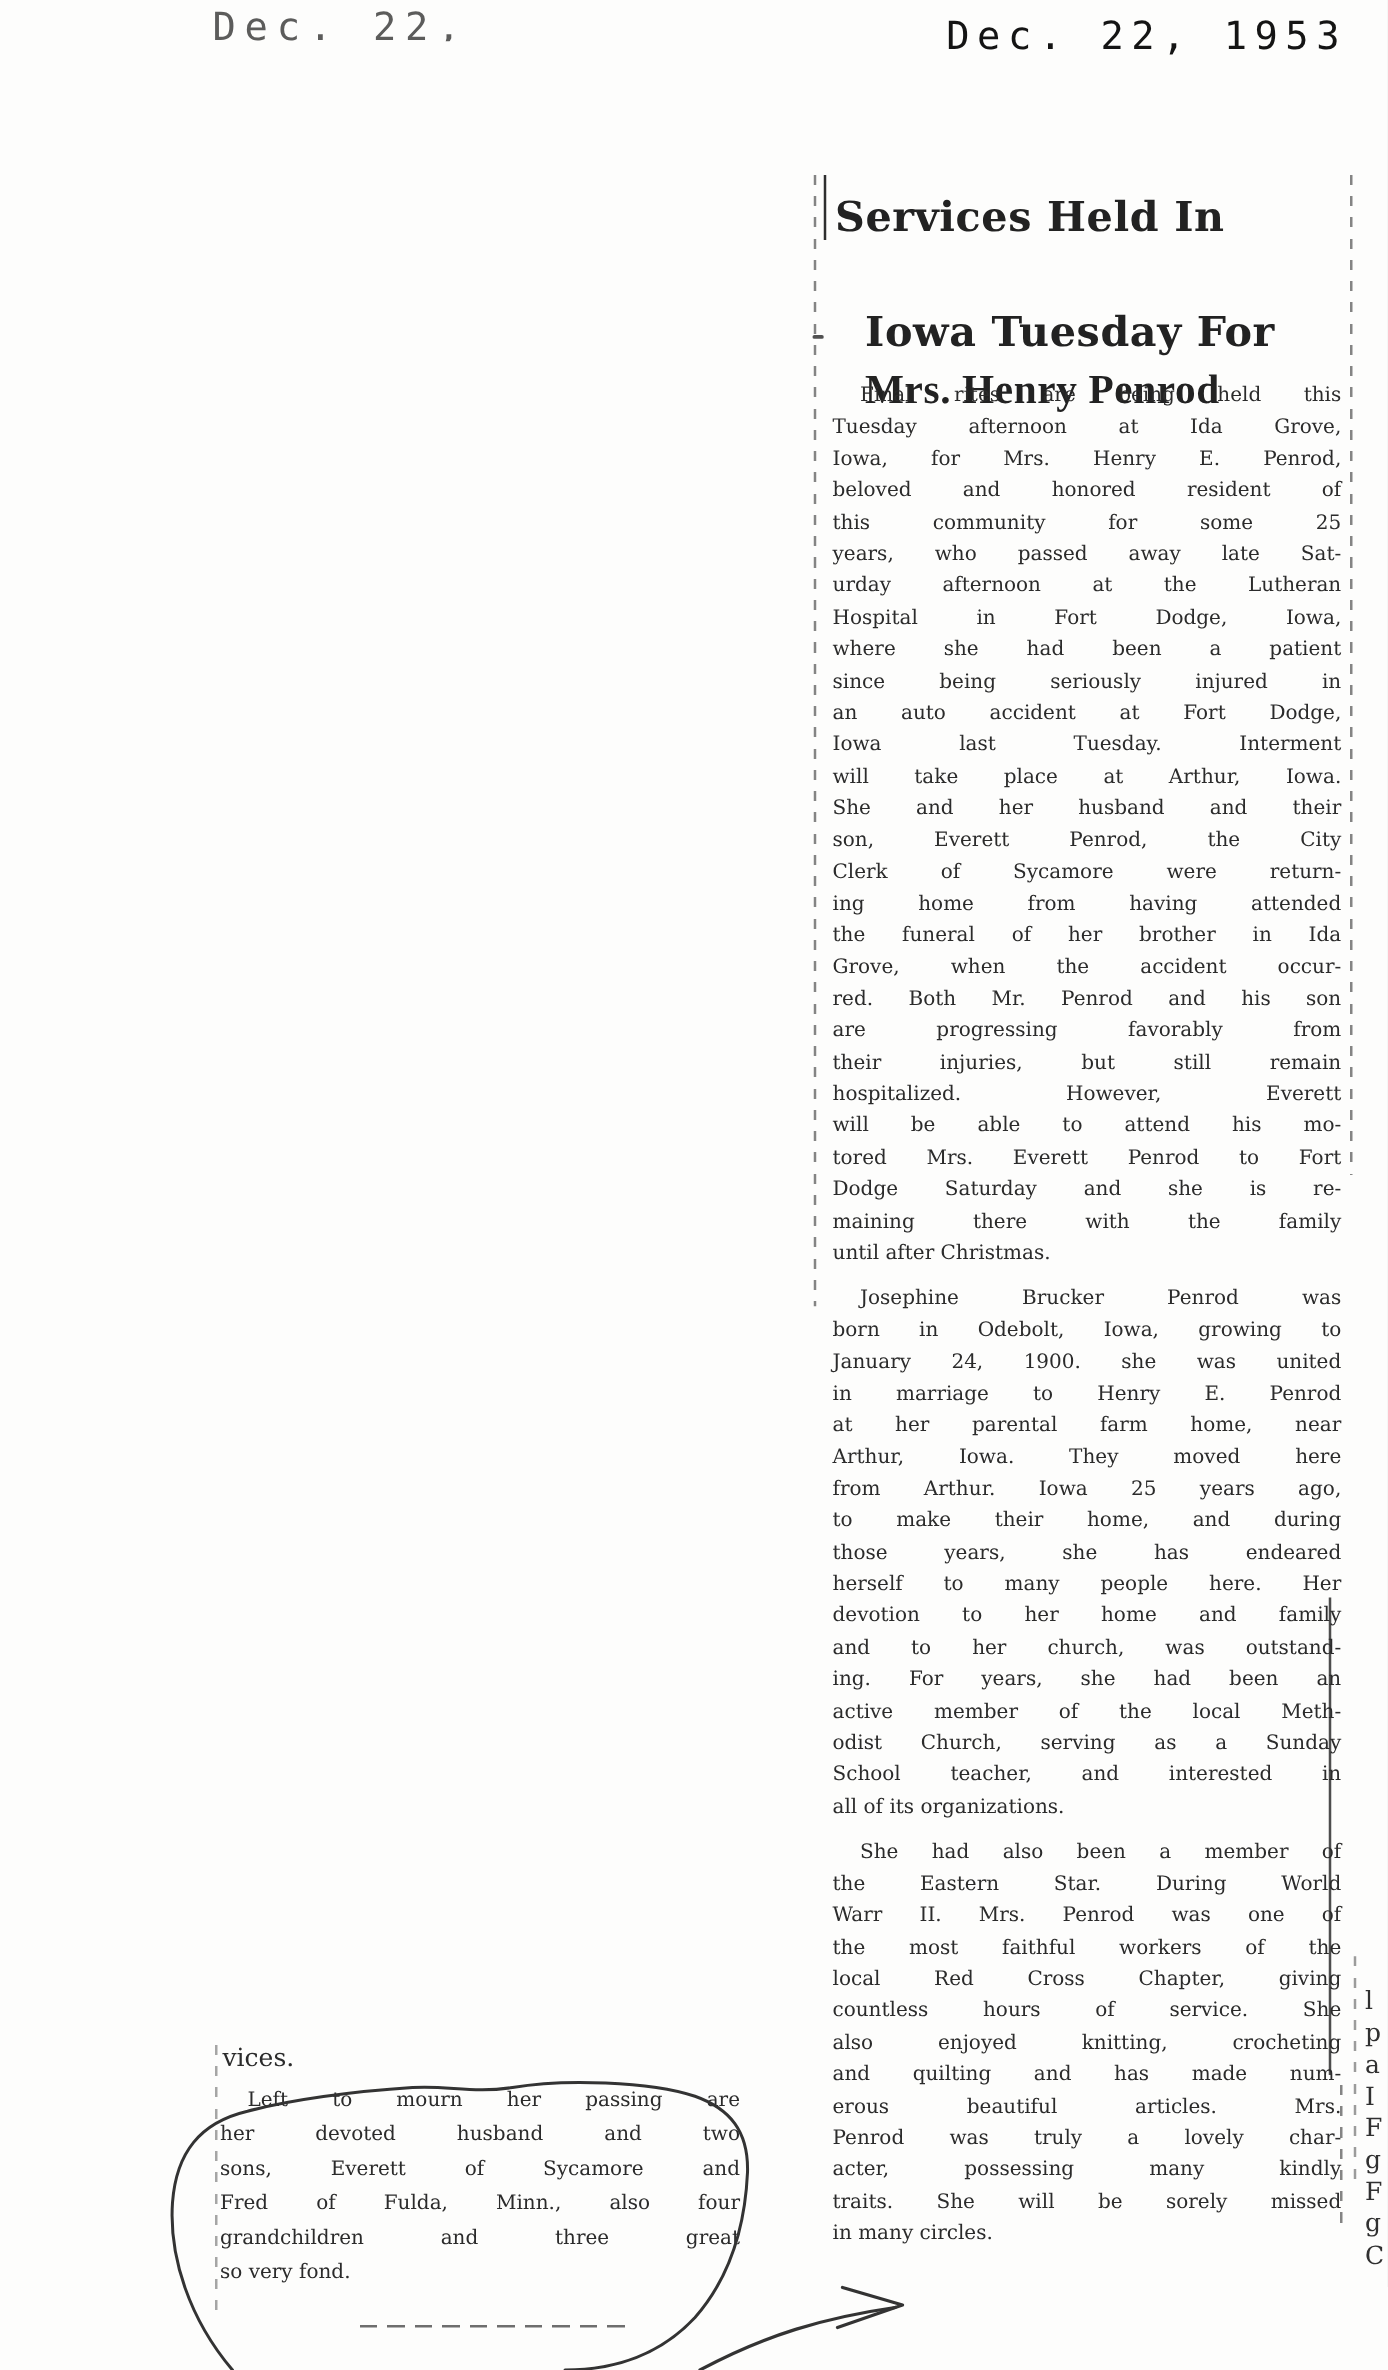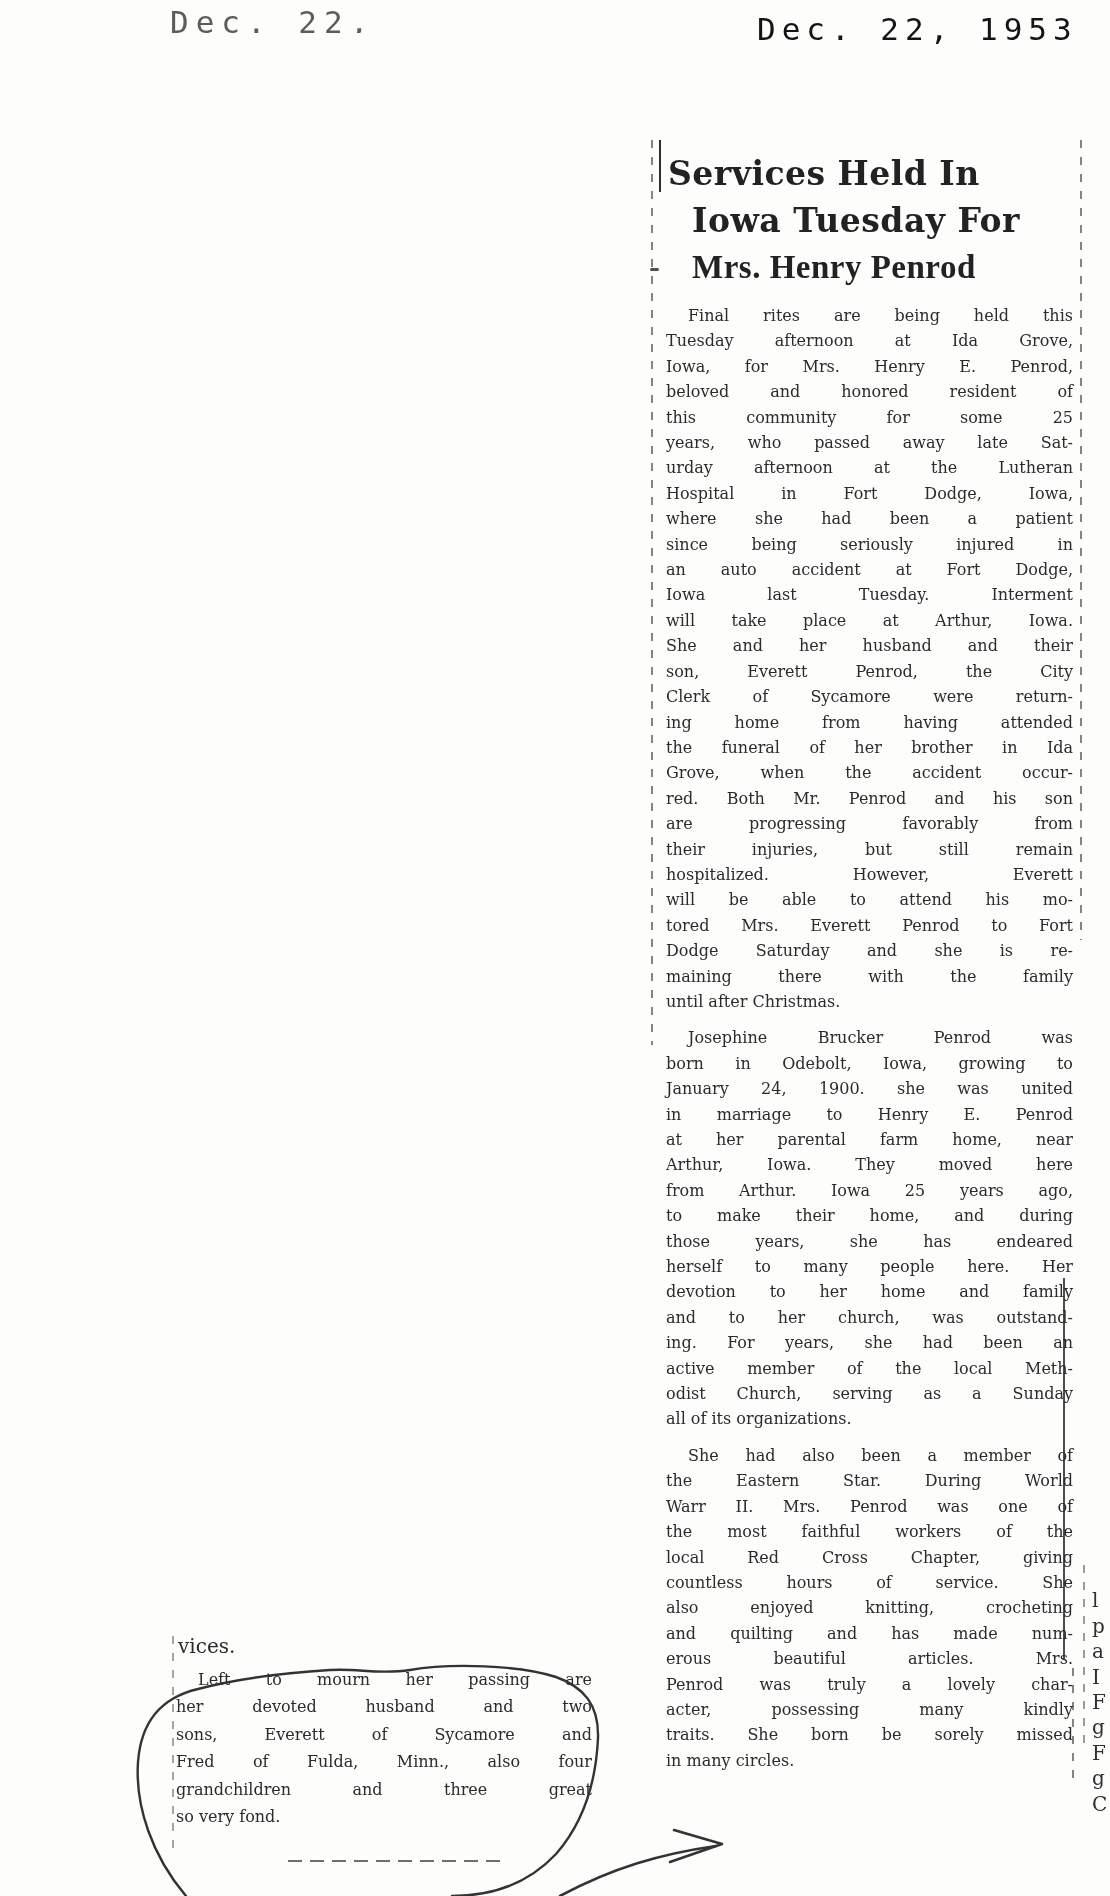--- a/index.html
+++ b/index.html
@@ -111,7 +111,7 @@
 
   <div id="headline">
       <div class="tline ragged" style="text-align: left;">Services Held In</div>
-      <div class="tline ragged" style="text-align: left;">Iowa Tuesday For</div>
+      <div class="tline ragged" style="text-align: left; margin-top: 45px;">Iowa Tuesday For</div>
       <div class="tline ragged" style="text-align: left; font-family: Liberation Serif, serif;">Mrs. Henry Penrod</div>
     </div>
   <div class="mrs-dot"></div>

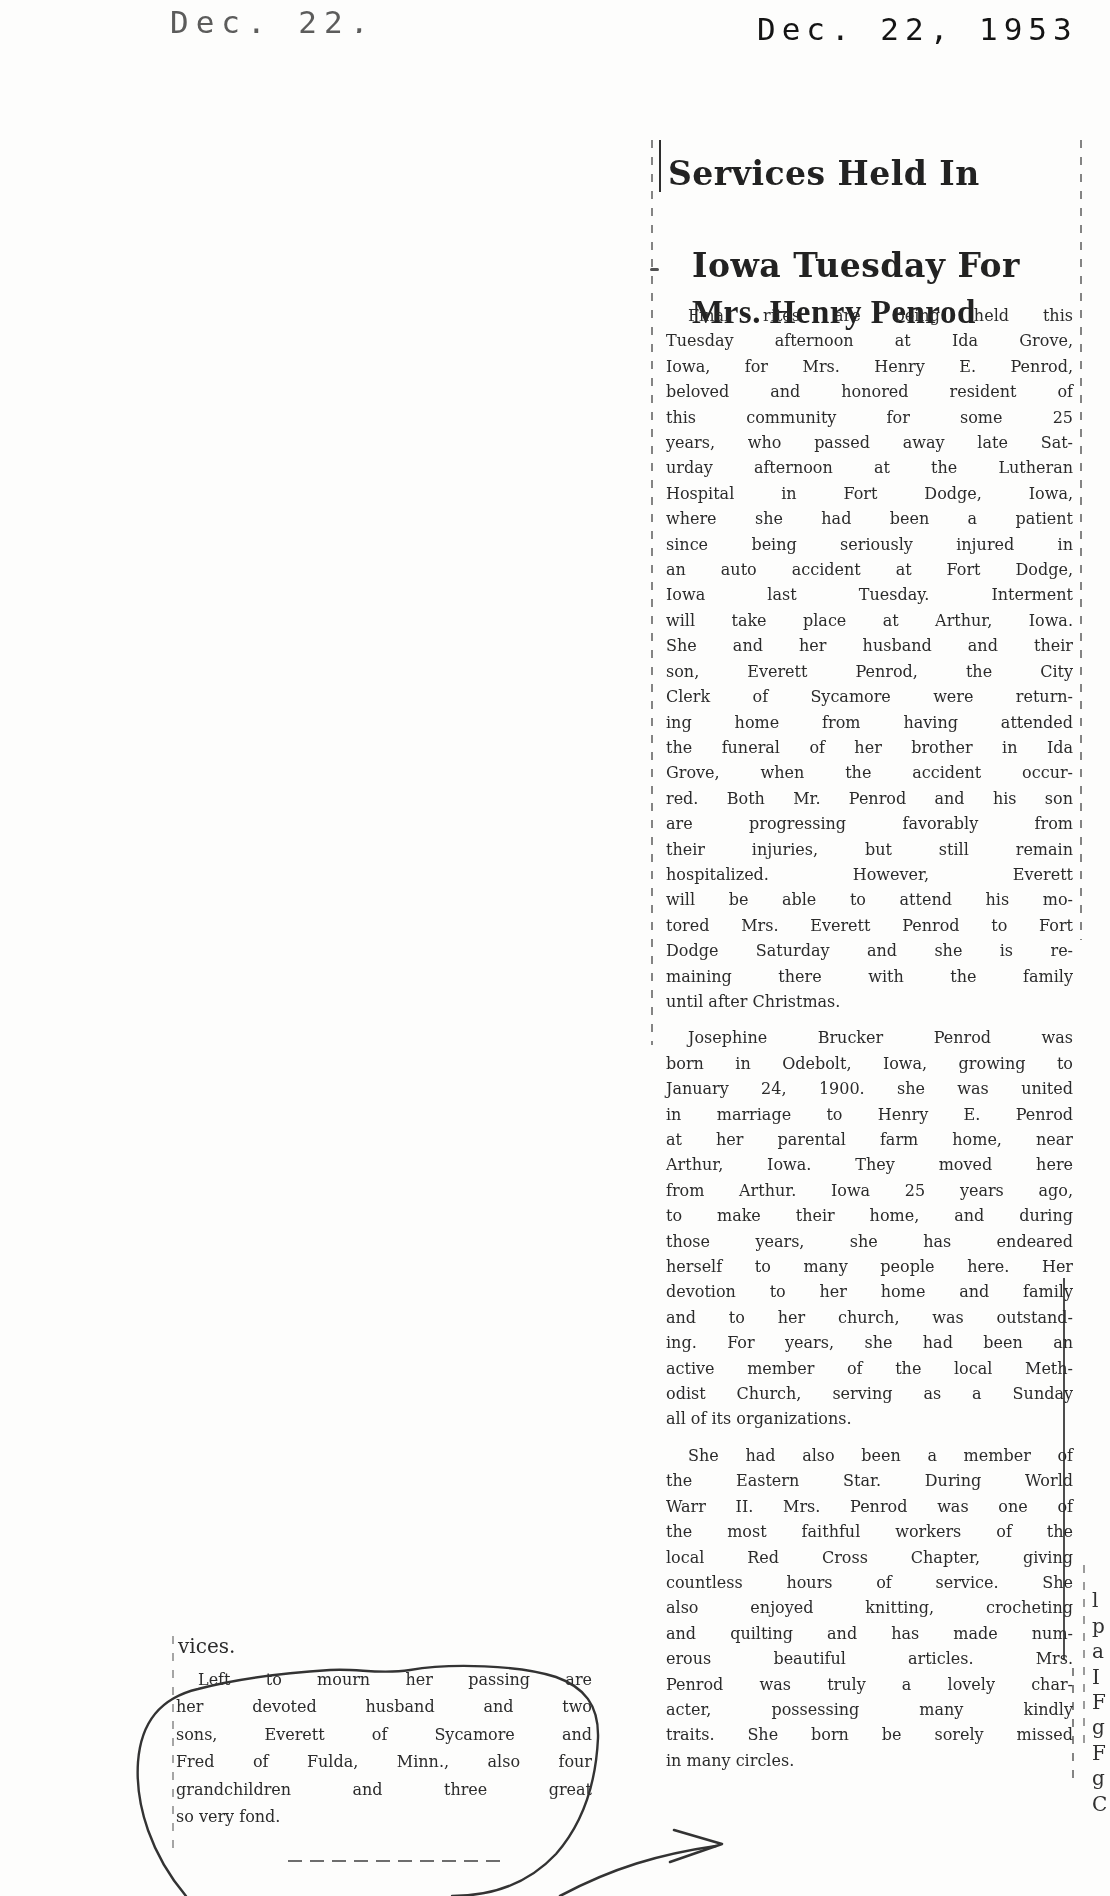--- a/index.html
+++ b/index.html
@@ -163,6 +163,7 @@
         <div class="tline">ing. For years, she had been an</div>
         <div class="tline">active member of the local Meth-</div>
         <div class="tline">odist Church, serving as a Sunday</div>
+        <div class="tline">School teacher, and interested in</div>
         <div class="tline ragged">all of its organizations.</div>
       </div>
       <div class="para">

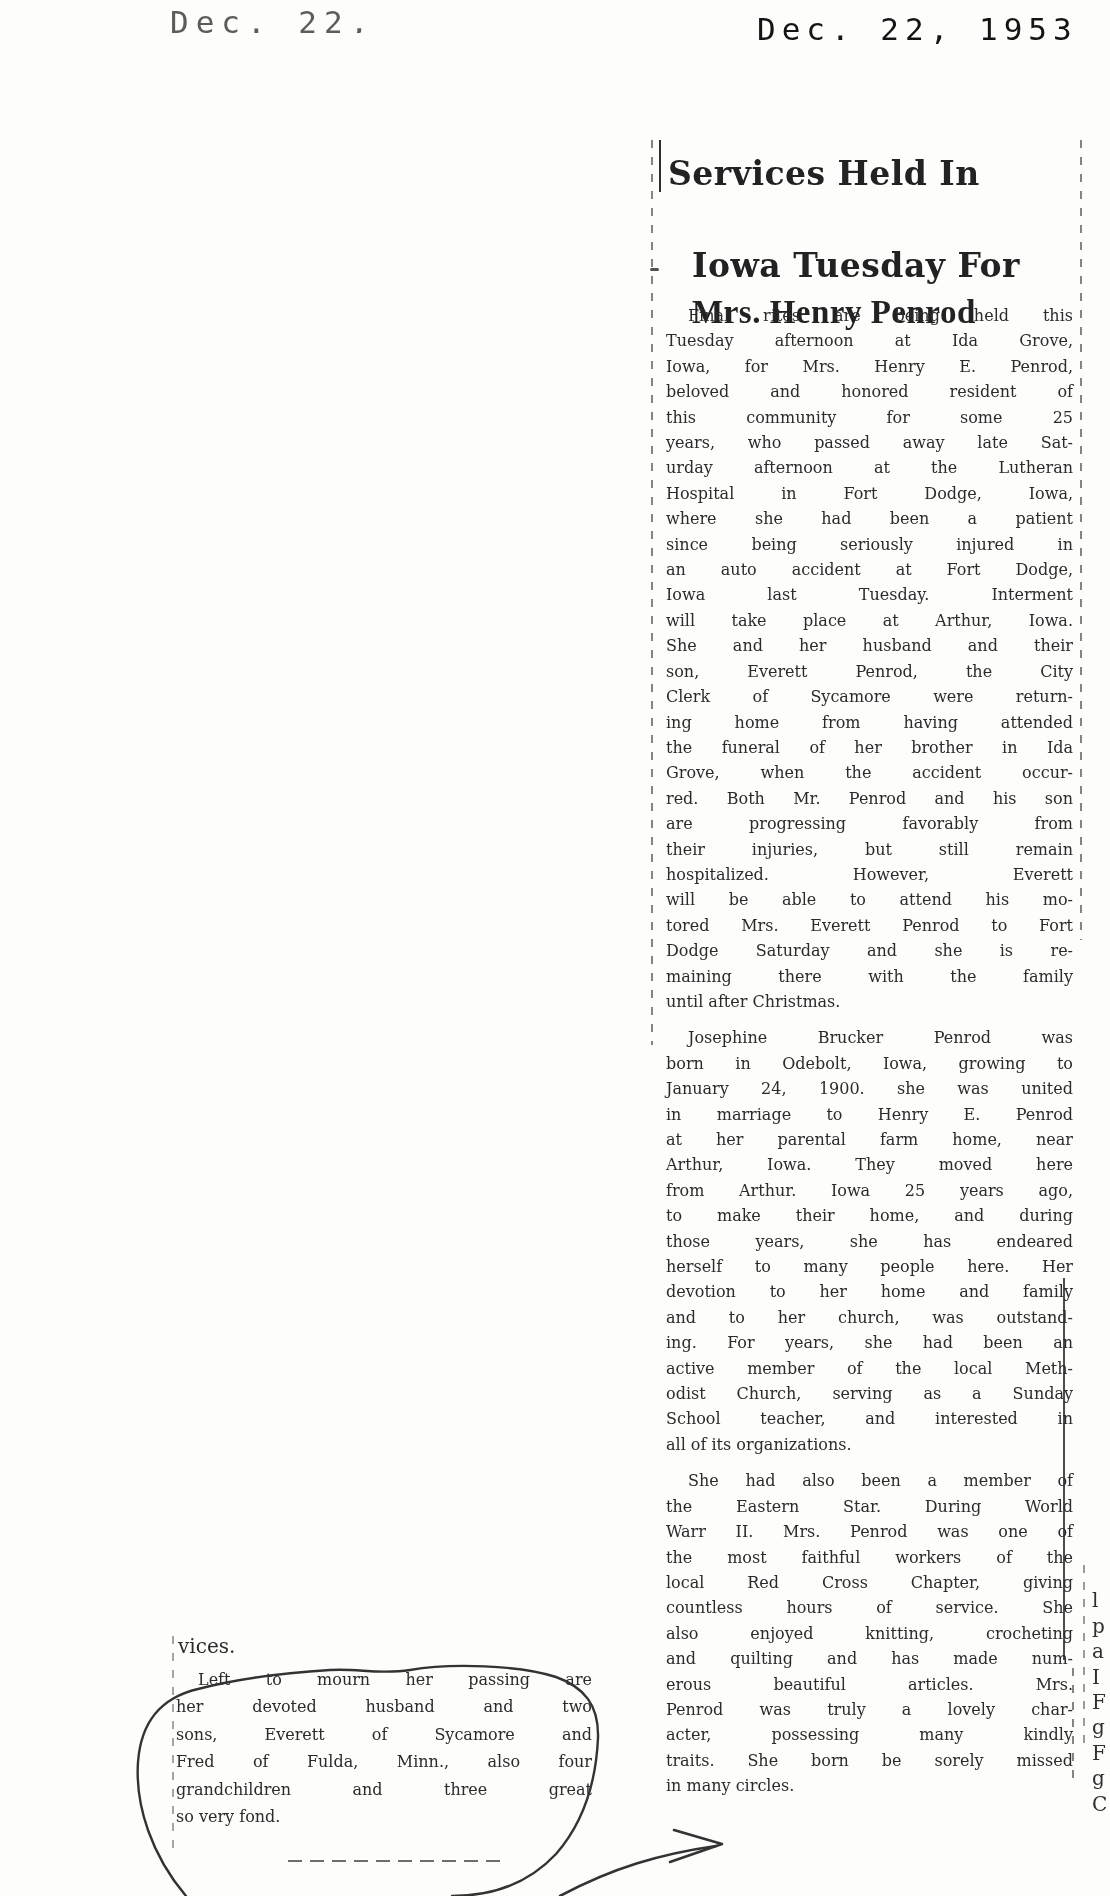--- a/index.html
+++ b/index.html
@@ -178,7 +178,7 @@
         <div class="tline">erous beautiful articles. Mrs.</div>
         <div class="tline">Penrod was truly a lovely char-</div>
         <div class="tline">acter, possessing many kindly</div>
-        <div class="tline">traits. She born be sorely missed</div>
+        <div class="tline">traits. She will be sorely missed</div>
         <div class="tline ragged">in many circles.</div>
       </div>
     </div>

